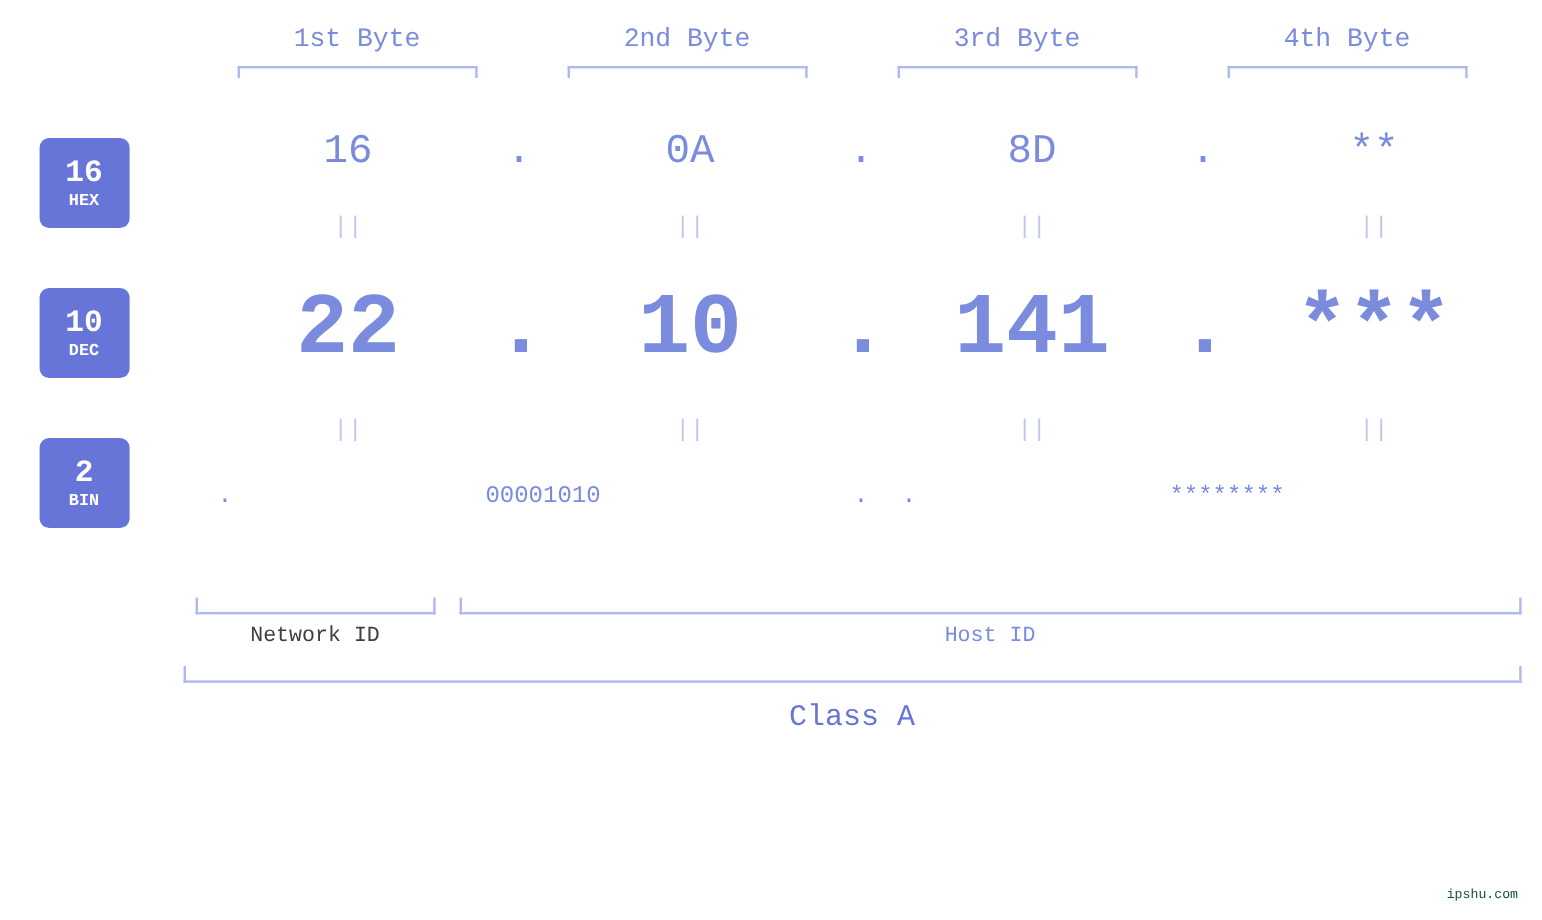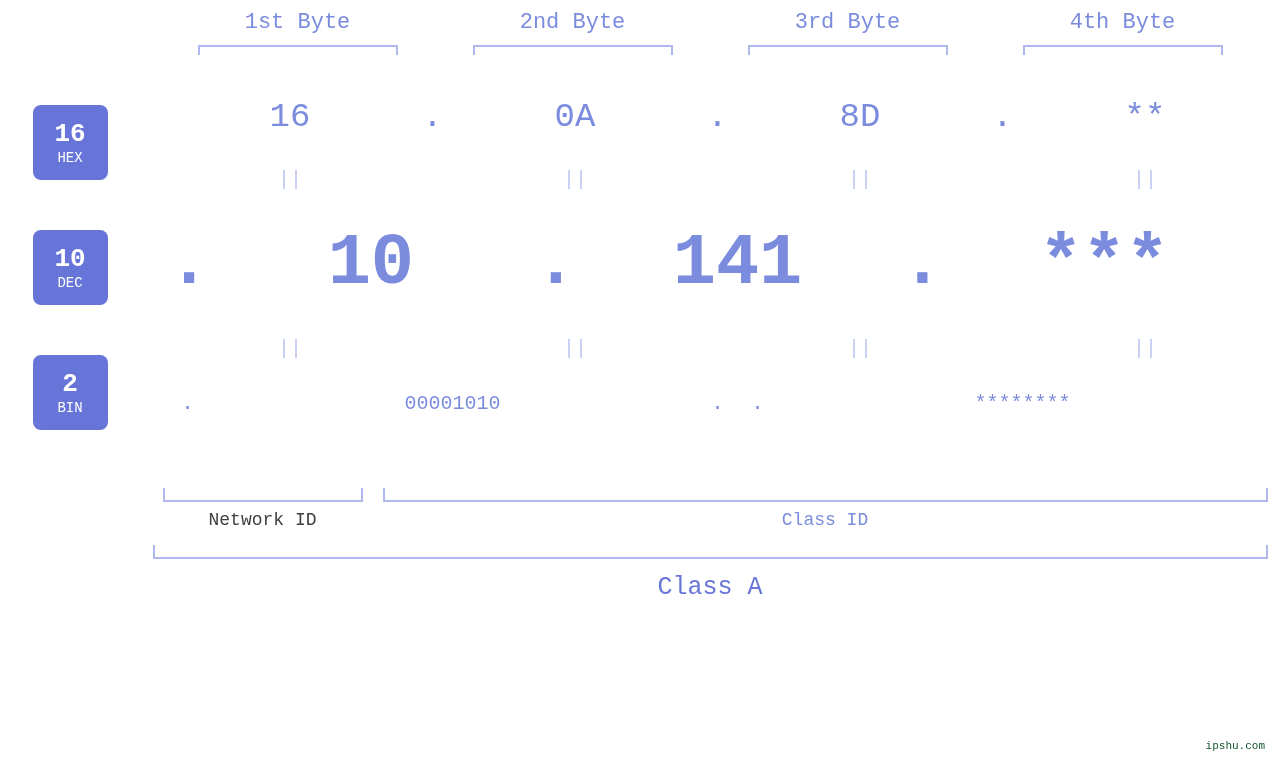--- a/index.html
+++ b/index.html
@@ -20,7 +20,7 @@
       display: flex;
       flex-direction: column;
       align-items: center;
-      padding-top: 10px;
+      padding-top: 20px;
     }
 
     

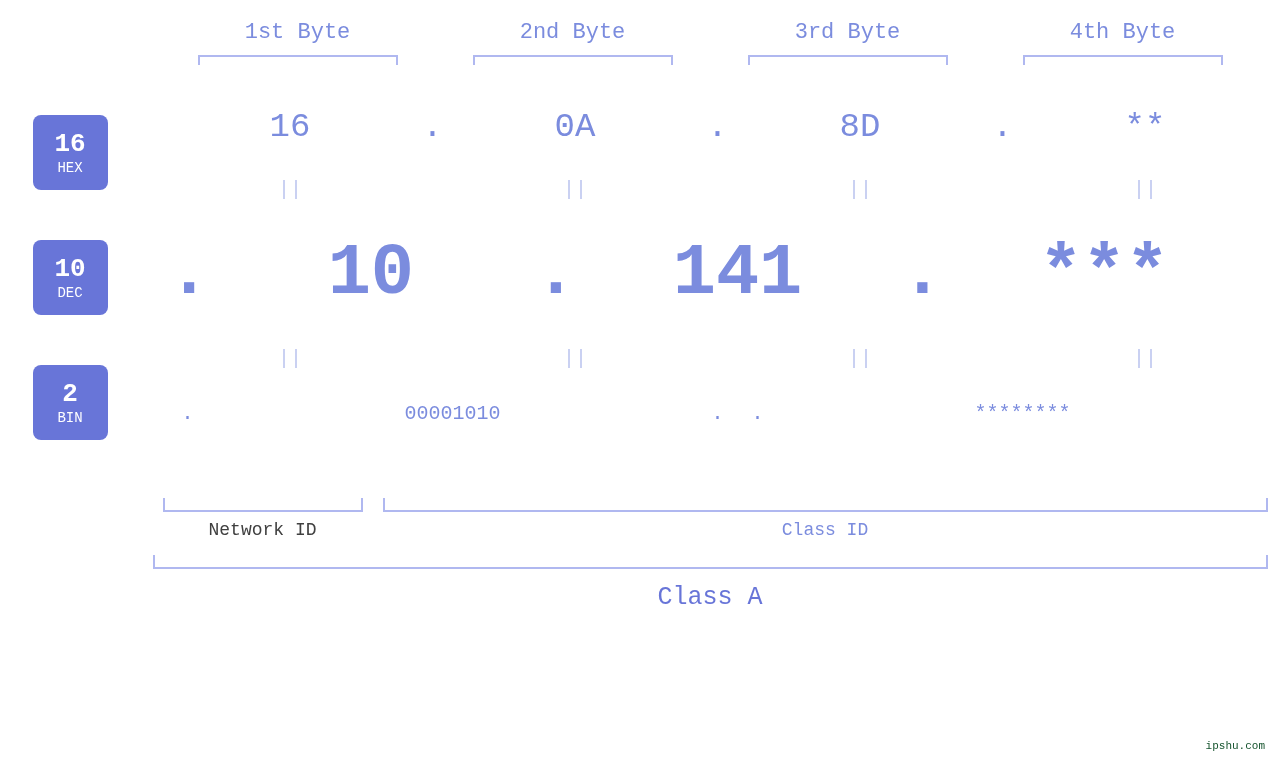--- a/index.html
+++ b/index.html
@@ -78,7 +78,7 @@
 
     .label-box .base {
       font-size: 14px;
-      font-weight: normal;
+      font-weight: bold;
     }
 
     

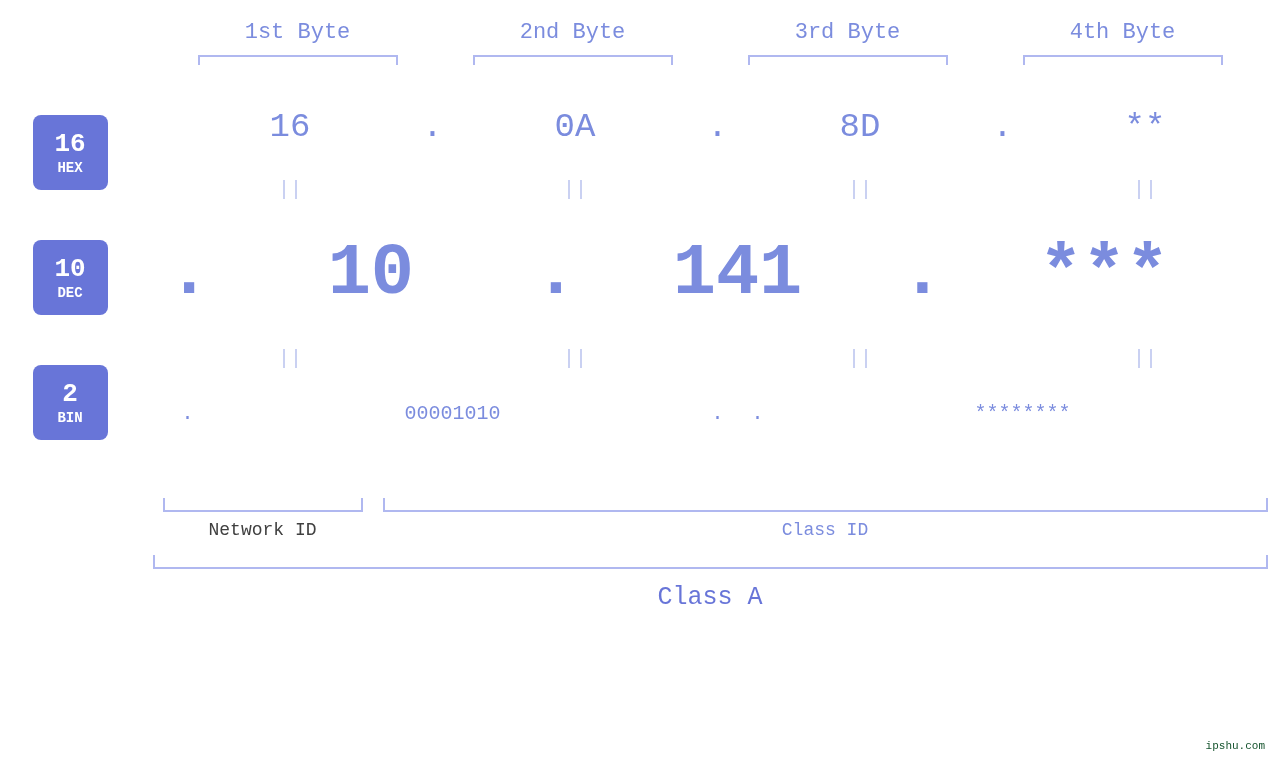--- a/index.html
+++ b/index.html
@@ -227,6 +227,7 @@
       </div>
 
       <div class="ip-row dec">
+        <div class="ip-cell">22</div>
         <div class="ip-dot">.</div>
         <div class="ip-cell">10</div>
         <div class="ip-dot">.</div>

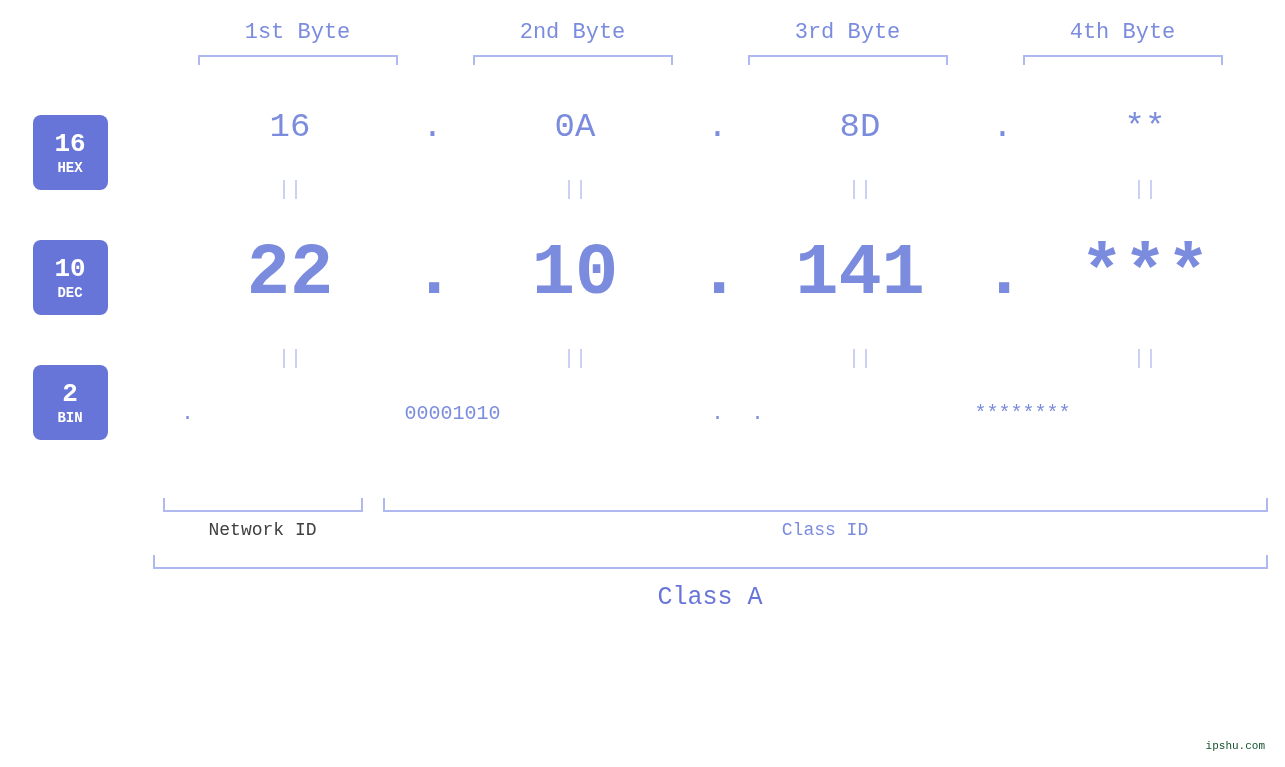--- a/index.html
+++ b/index.html
@@ -266,7 +266,7 @@
 
     <div style="display:flex; flex-direction:column; align-items:center; flex:1; margin-left:10px;">
       <div style="width:100%; height:14px; border-bottom:2px solid #b0b8f0; border-left:2px solid #b0b8f0; border-right:2px solid #b0b8f0;"></div>
-      <div style="color:#7b8cde; font-size:18px; font-family:'Courier New',Courier,monospace; margin-top:8px;">Class ID</div>
+      <div style="color:#7b8cde; font-size:18px; font-family:'Courier New',Courier,monospace; margin-top:8px;">Host ID</div>
     </div>
   </div>
 

